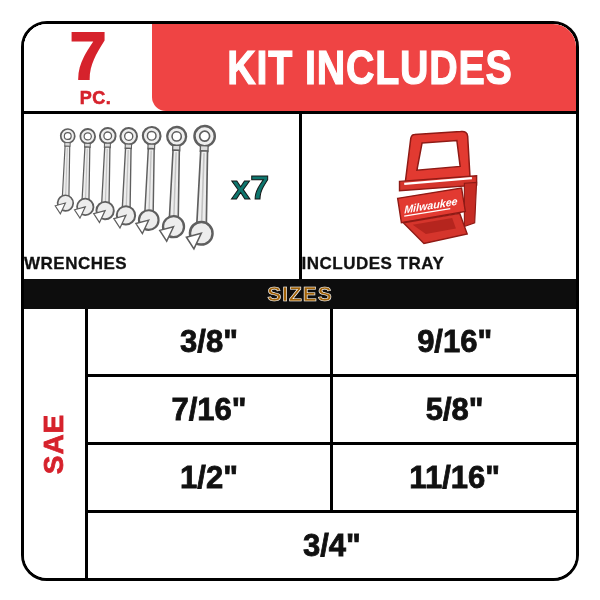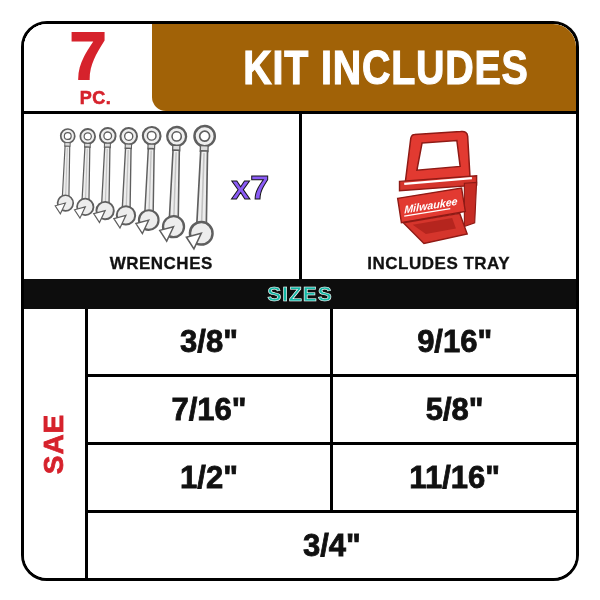--- a/index.html
+++ b/index.html
@@ -14,7 +14,7 @@
   .pc-box{width:128px;background:#fff;display:flex;flex-direction:column;align-items:center;justify-content:center;}
   .pc-count{font-size:66px;line-height:.92;font-weight:900;color:#d6222c;-webkit-text-stroke:2px #d6222c;}
   .pc-unit{font-size:18px;font-weight:900;color:#d6222c;-webkit-text-stroke:.6px #d6222c;letter-spacing:.5px;margin-top:1px;margin-left:15px;}
-  .header-title{flex:1;background:#a16207;border-radius:0 0 0 14px;display:flex;align-items:center;justify-content:center;padding-left:44px;}
+  .header-title{flex:1;background:#ef4444;border-radius:0 0 0 14px;display:flex;align-items:center;padding-left:44px;}
   .header-title span{color:#fff;font-size:48px;font-weight:900;letter-spacing:1px;-webkit-text-stroke:1.2px #fff;transform:scaleX(.82);white-space:nowrap;}
   
   .products{flex:0 0 165px;display:flex;background:#fff;}

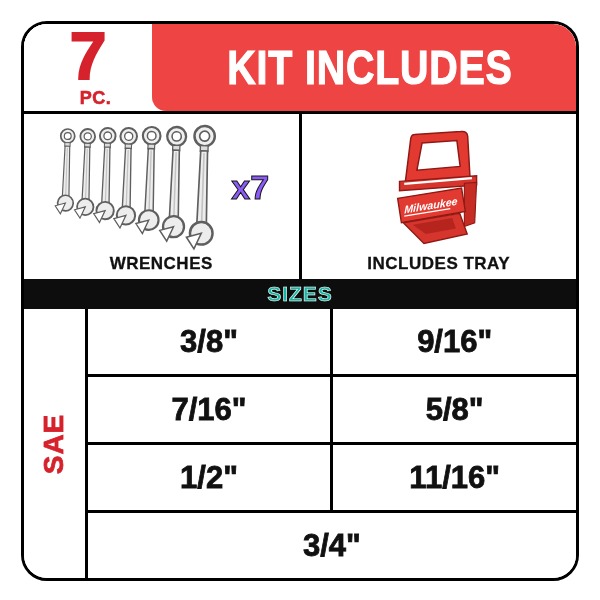--- a/index.html
+++ b/index.html
@@ -21,7 +21,7 @@
   .panel{flex:1;position:relative;display:flex;align-items:center;justify-content:center;}
   .panel.left{border-right:3px solid #000;}
   .panel-inner{display:flex;align-items:center;gap:10px;margin-bottom:18px;}
-  .qty{font-size:34px;font-weight:900;color:#8b5cf6;-webkit-text-stroke:1px #111;}
+  .qty{font-size:34px;font-weight:900;color:#0f766e;-webkit-text-stroke:1px #111;}
   .panel-label{position:absolute;left:0;right:0;bottom:5px;text-align:center;font-size:17px;font-weight:900;color:#111;letter-spacing:.5px;-webkit-text-stroke:.3px #111;}
   
   .sizes-bar{flex:0 0 30px;background:#0d0d0d;display:flex;align-items:center;justify-content:center;}

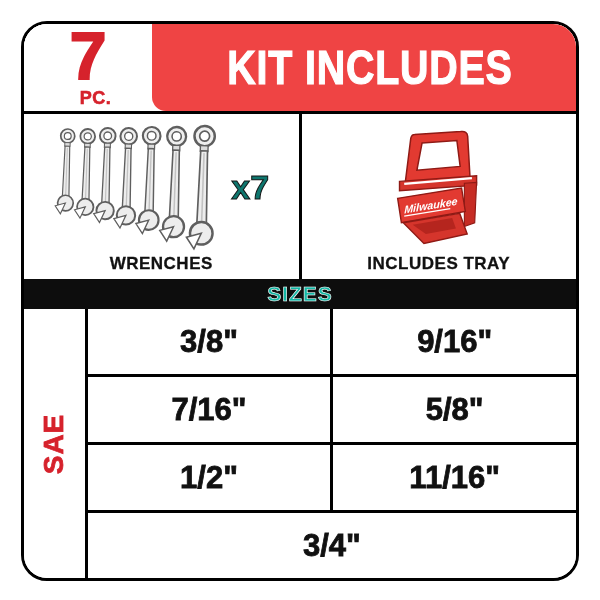--- a/index.html
+++ b/index.html
@@ -22,7 +22,7 @@
   .panel.left{border-right:3px solid #000;}
   .panel-inner{display:flex;align-items:center;gap:10px;margin-bottom:18px;}
   .qty{font-size:34px;font-weight:900;color:#0f766e;-webkit-text-stroke:1px #111;}
-  .panel-label{position:absolute;left:0;right:0;bottom:5px;text-align:center;font-size:17px;font-weight:900;color:#111;letter-spacing:.5px;-webkit-text-stroke:.3px #111;}
+  .panel-label{position:absolute;left:0;right:0;bottom:5px;font-size:17px;font-weight:900;color:#111;letter-spacing:.5px;-webkit-text-stroke:.3px #111;}
   
   .sizes-bar{flex:0 0 30px;background:#0d0d0d;display:flex;align-items:center;justify-content:center;}
   .sizes-bar span{color:#14b8a6;font-size:21px;font-weight:900;letter-spacing:1px;-webkit-text-stroke:.6px #fff;}

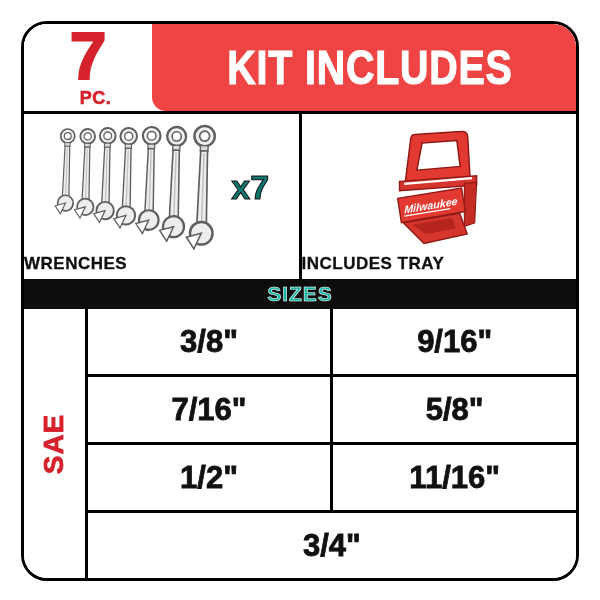--- a/index.html
+++ b/index.html
@@ -25,7 +25,7 @@
   .panel-label{position:absolute;left:0;right:0;bottom:5px;font-size:17px;font-weight:900;color:#111;letter-spacing:.5px;-webkit-text-stroke:.3px #111;}
   
   .sizes-bar{flex:0 0 30px;background:#0d0d0d;display:flex;align-items:center;justify-content:center;}
-  .sizes-bar span{color:#14b8a6;font-size:21px;font-weight:900;letter-spacing:1px;-webkit-text-stroke:.6px #fff;}
+  .sizes-bar span{color:#a16207;font-size:21px;font-weight:900;letter-spacing:1px;-webkit-text-stroke:.6px #fff;}
   
   .table{flex:1;display:flex;background:#fff;}
   .sae-col{flex:0 0 42px;border-right:3px solid #000;display:flex;align-items:center;justify-content:center;}

